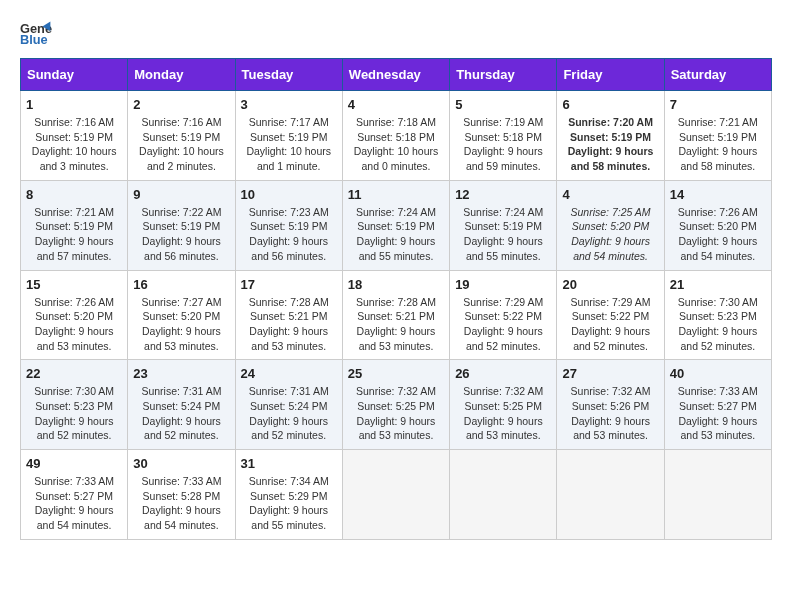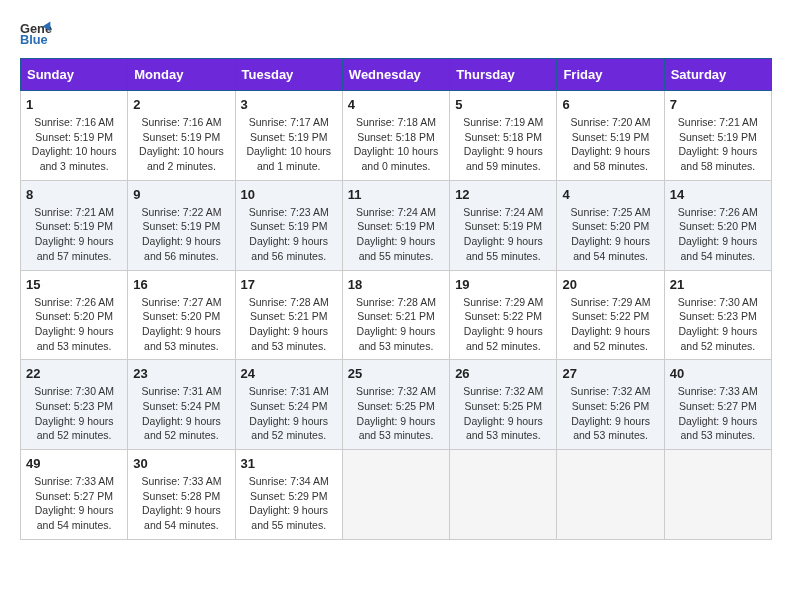--- a/index.html
+++ b/index.html
@@ -145,7 +145,7 @@
         </td>
         <td>
           <div class="day-number">6</div>
-          <div class="day-detail" style="white-space: pre-line;">Sunrise: 7:20 AM
+          <div class="day-detail" style="white-space: pre-line; font-weight: bold;">Sunrise: 7:20 AM
 Sunset: 5:19 PM
 Daylight: 9 hours and 58 minutes.</div>
         </td>

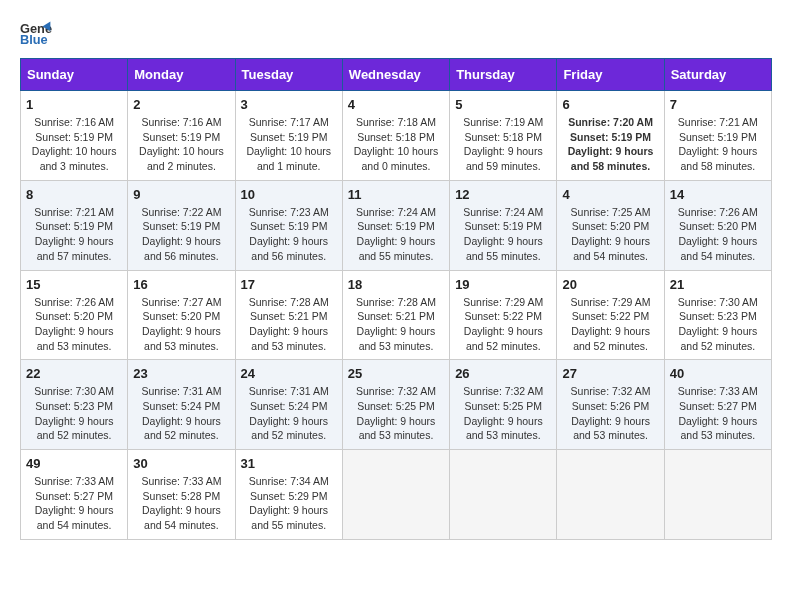--- a/index.html
+++ b/index.html
@@ -189,7 +189,7 @@
         </td>
         <td>
           <div class="day-number">4</div>
-          <div class="day-detail" style="white-space: pre-line;">Sunrise: 7:25 AM
+          <div class="day-detail" style="white-space: pre-line; font-style: italic;">Sunrise: 7:25 AM
 Sunset: 5:20 PM
 Daylight: 9 hours and 54 minutes.</div>
         </td>

